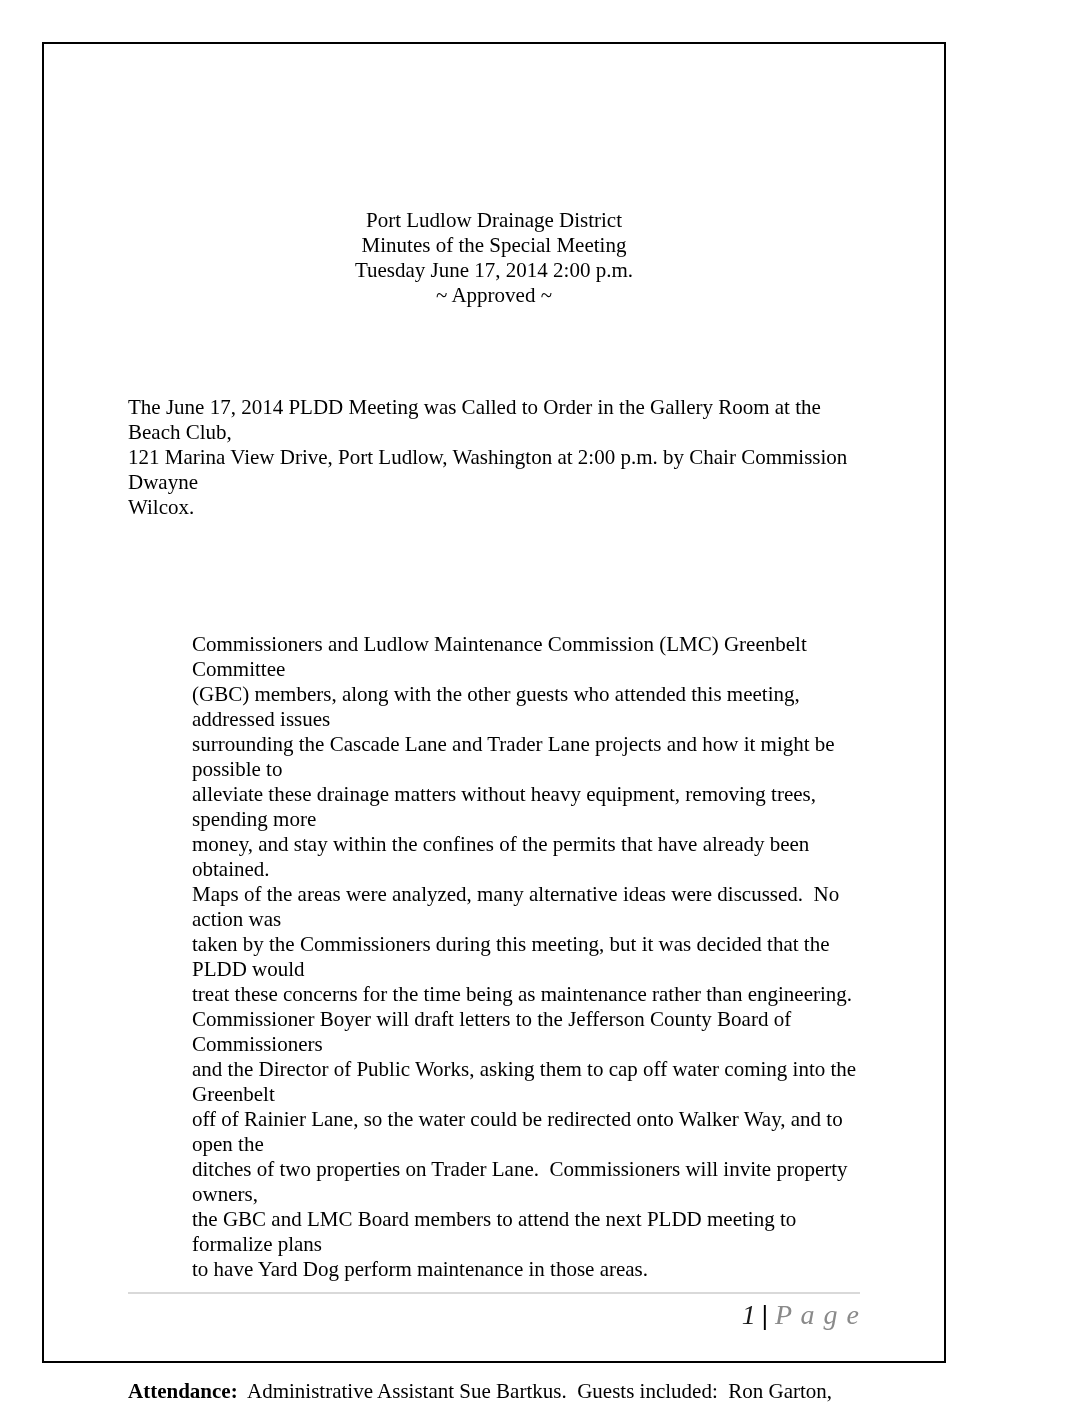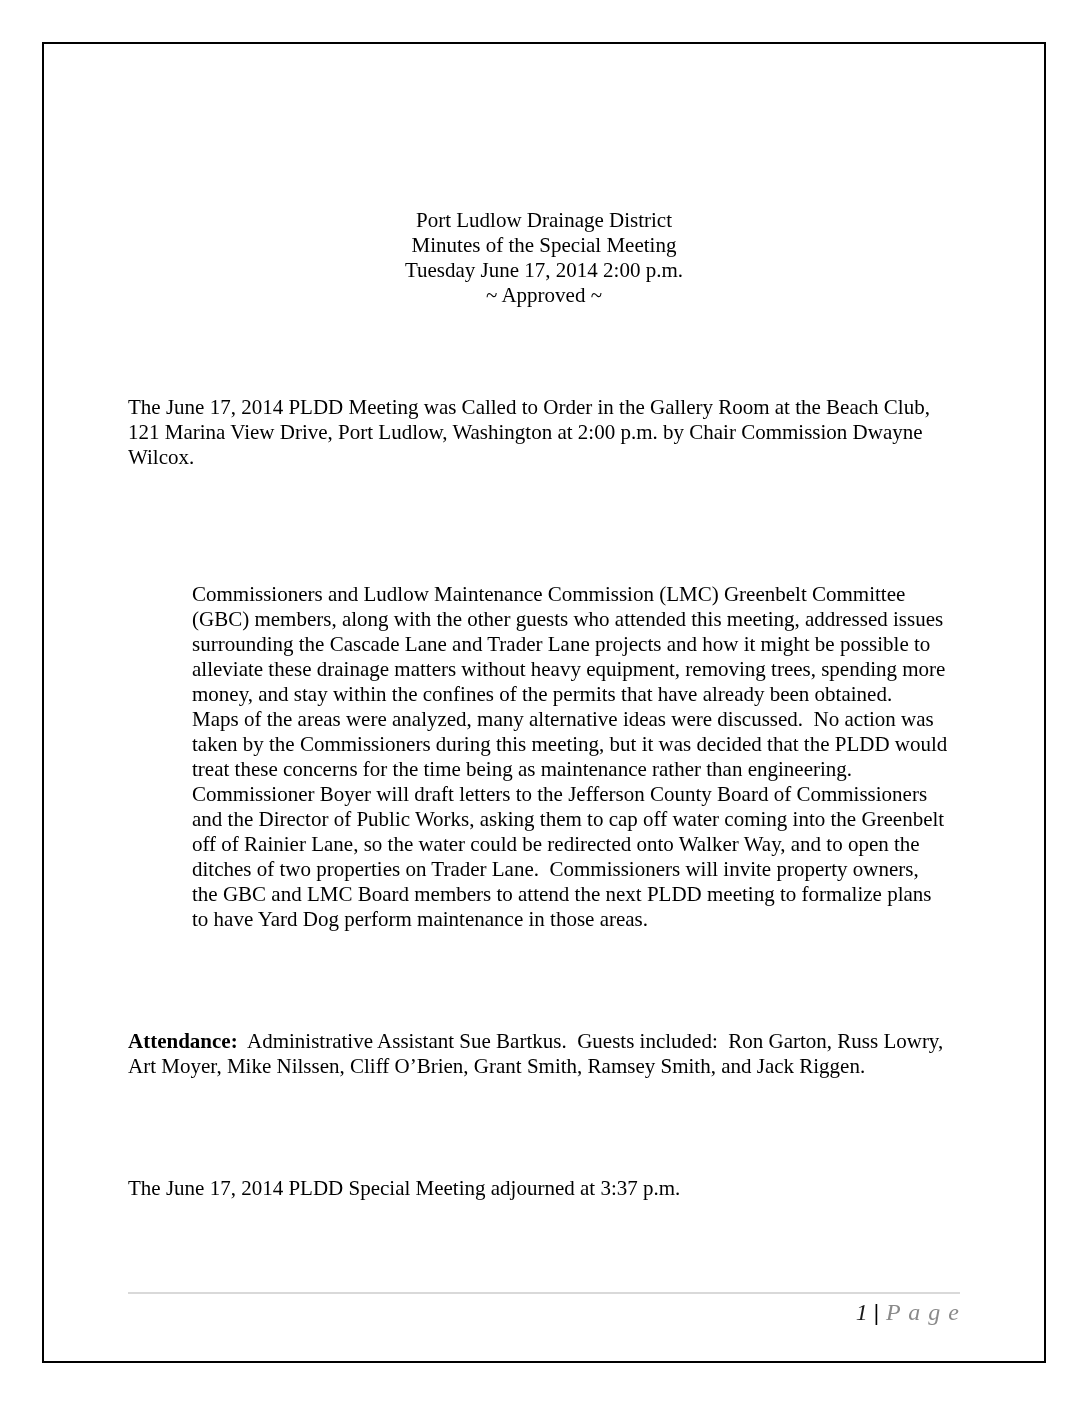--- a/index.html
+++ b/index.html
@@ -13,7 +13,7 @@
   .frame {
     position: absolute;
     left: 42px; top: 42px;
-    width: 1004px; height: 1321px;
+    width: 904px; height: 1321px;
     border: 2px solid #000000;
     background: #ffffff;
   }

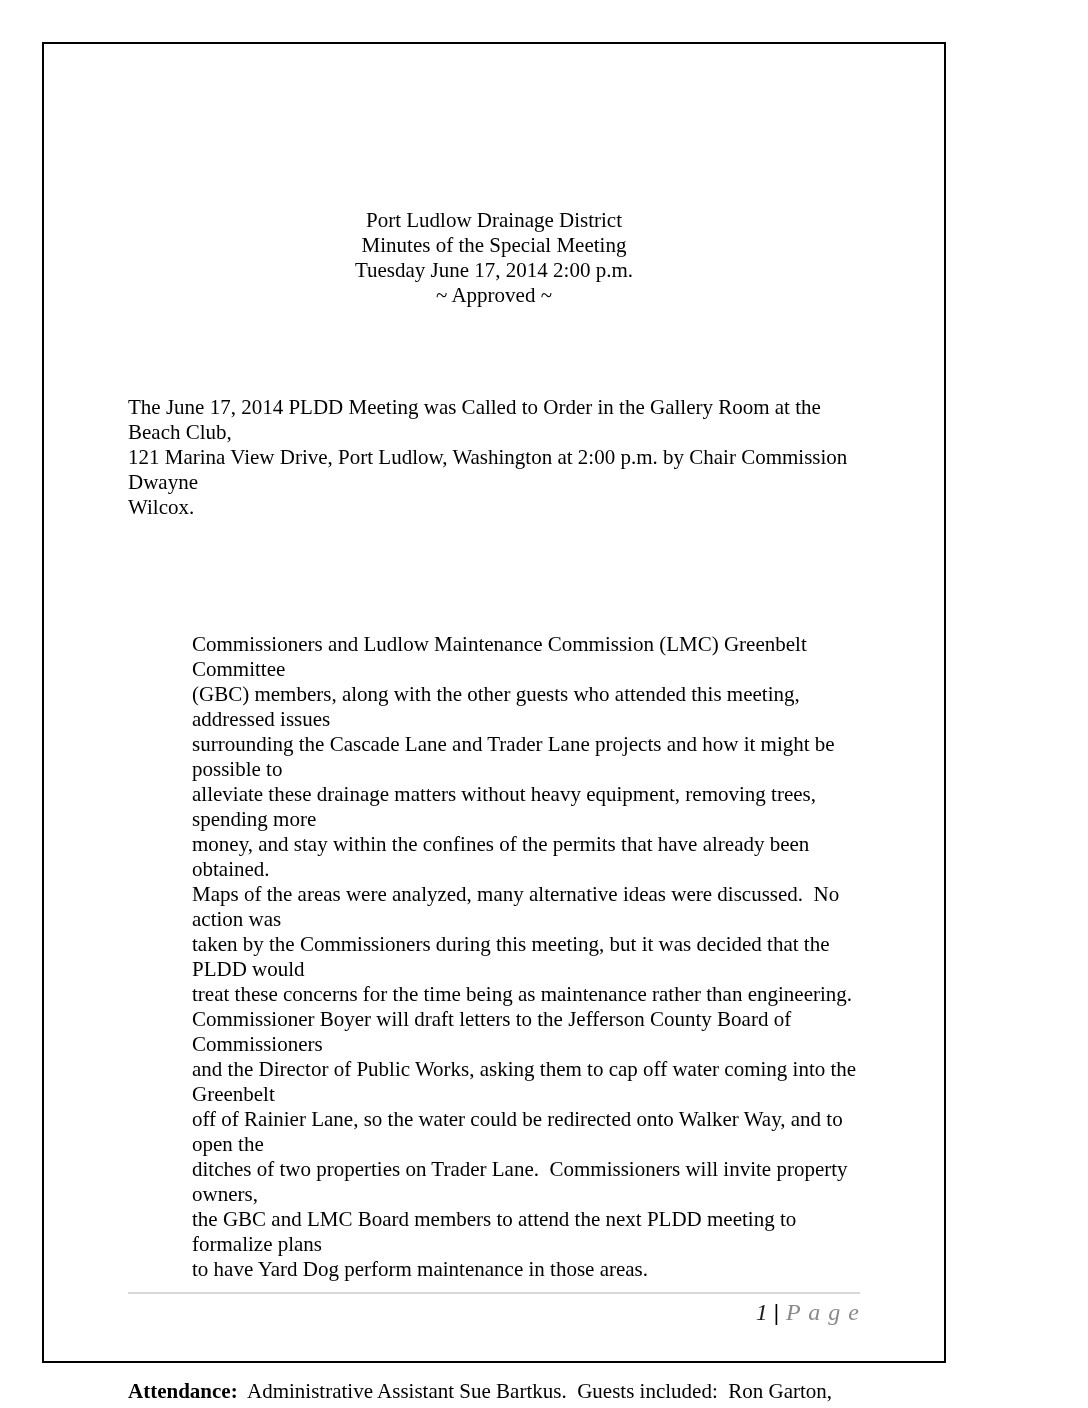--- a/index.html
+++ b/index.html
@@ -45,7 +45,7 @@
   .pagenum {
     margin-top: 5px;
     text-align: right;
-    font-size: 24px;
+    font-size: 28px;
     font-style: italic;
     white-space: pre;
   }

